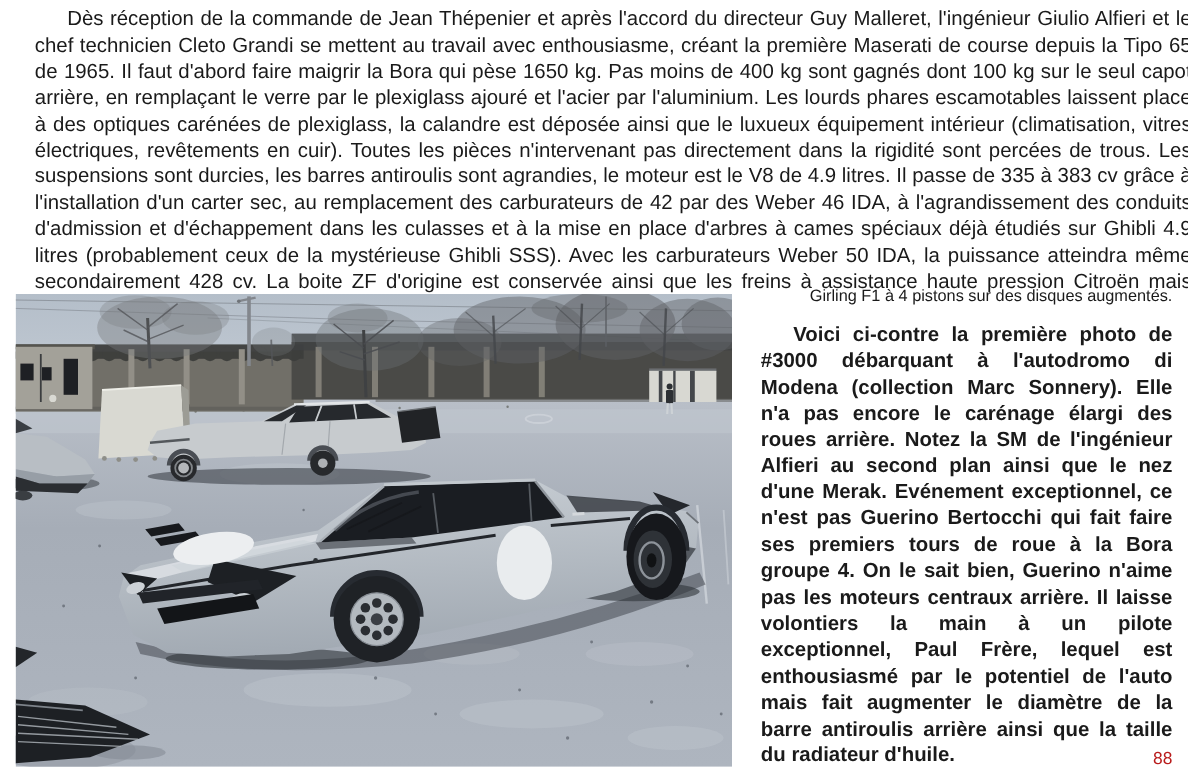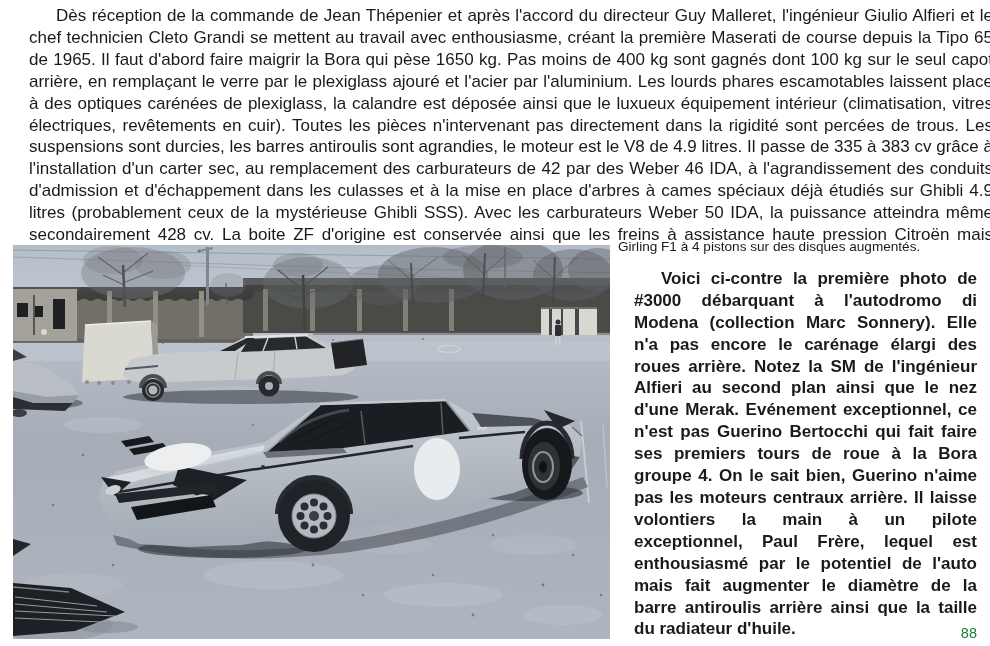--- a/index.html
+++ b/index.html
@@ -18,7 +18,7 @@
   }
   .photo svg{display:block;width:597px;height:394px;}
   .rightcol{position:absolute;left:618px;top:236px;width:359px;}
-  .p1cont{font-size:13.6px;line-height:21.9px;text-align:left;color:#1a1a1a;}
+  .p1cont{font-size:13.6px;line-height:21.9px;text-align:right;color:#1a1a1a;}
   .p2{margin-top:10px;text-indent:27px;font-weight:bold;}
   .pagenum{
     position:absolute;right:13px;bottom:5px;font-size:14.5px;color:#15803d;

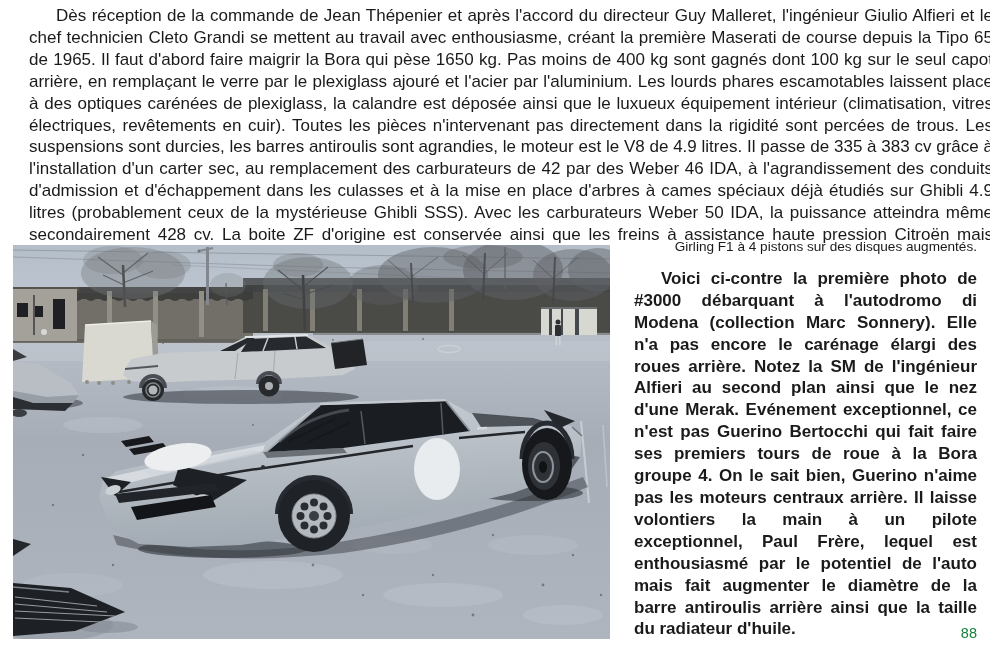--- a/index.html
+++ b/index.html
@@ -21,7 +21,7 @@
   .p1cont{font-size:13.6px;line-height:21.9px;text-align:right;color:#1a1a1a;}
   .p2{margin-top:10px;text-indent:27px;font-weight:bold;}
   .pagenum{
-    position:absolute;right:13px;bottom:5px;font-size:14.5px;color:#15803d;
+    position:absolute;right:13px;bottom:5px;font-size:14.5px;color:#b91c1c;
   }
 </style>
 </head>

